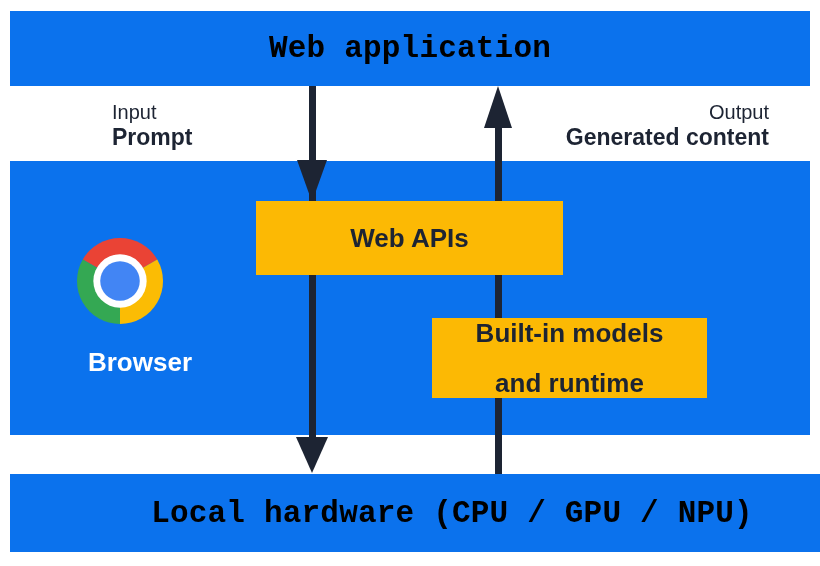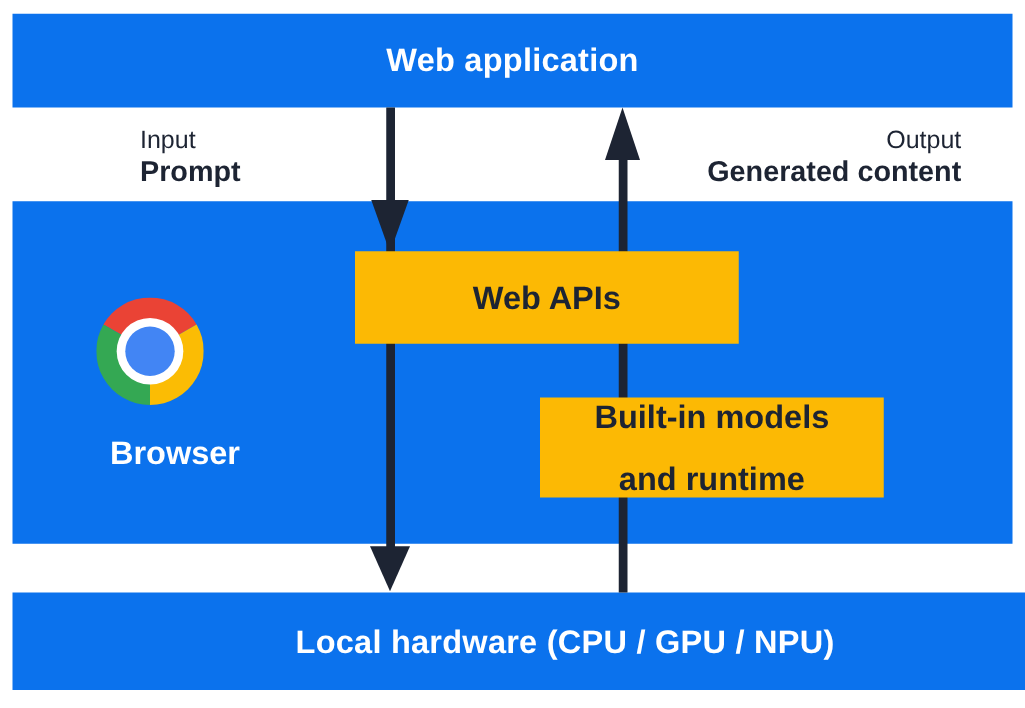--- a/index.html
+++ b/index.html
@@ -26,10 +26,11 @@
   .mid-panel  { top: 161px; height: 274px; z-index: 0; }
   .bottom-bar { top: 474px; height: 78px; display: flex; align-items: center; justify-content: center; z-index: 1; padding-left: 42px; }
   .bar-label {
-    color: #ffffff;
+    color: #000000;
     font-weight: bold;
-    font-size: 26px;
+    font-size: 31px;
     letter-spacing: 0.2px;
+    font-family: Liberation Mono, monospace;
   }
   
   .io { position: absolute; z-index: 2; color: #1d2433; }

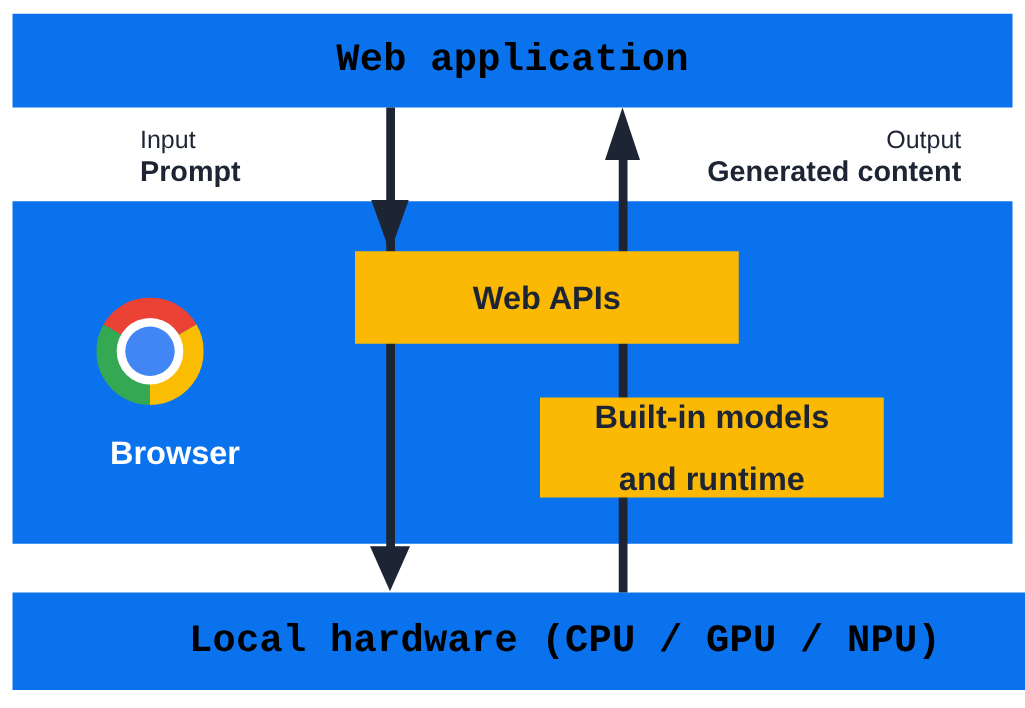--- a/index.html
+++ b/index.html
@@ -65,7 +65,7 @@
     z-index: 4;
     text-align: center;
   }
-  .web-apis { left: 256px; top: 201px; width: 307px; height: 74px; font-size: 26px; margin-left: 28px; }
+  .web-apis { left: 256px; top: 201px; width: 307px; height: 74px; font-size: 26px; }
   .builtin  { left: 432px; top: 318px; width: 275px; height: 80px; font-size: 26px; line-height: 33px; gap: 17px; }
   
   .chrome { position: absolute; left: 77px; top: 238px; width: 86px; height: 86px; z-index: 2; }

